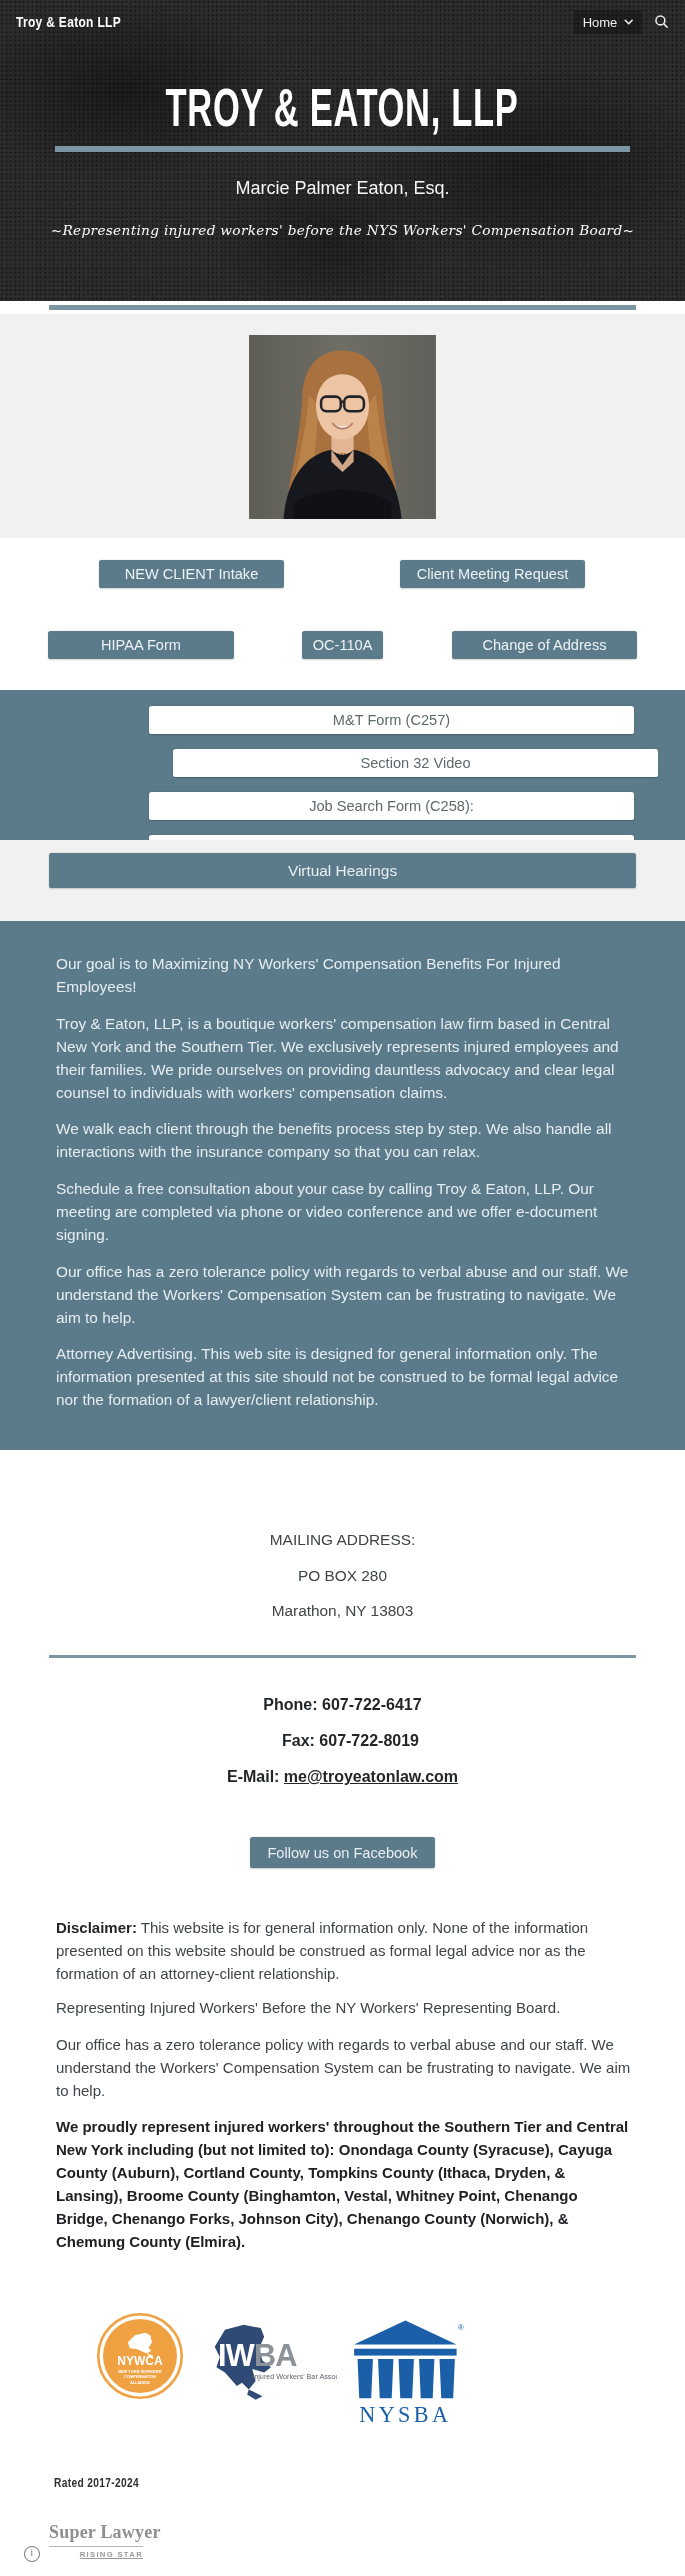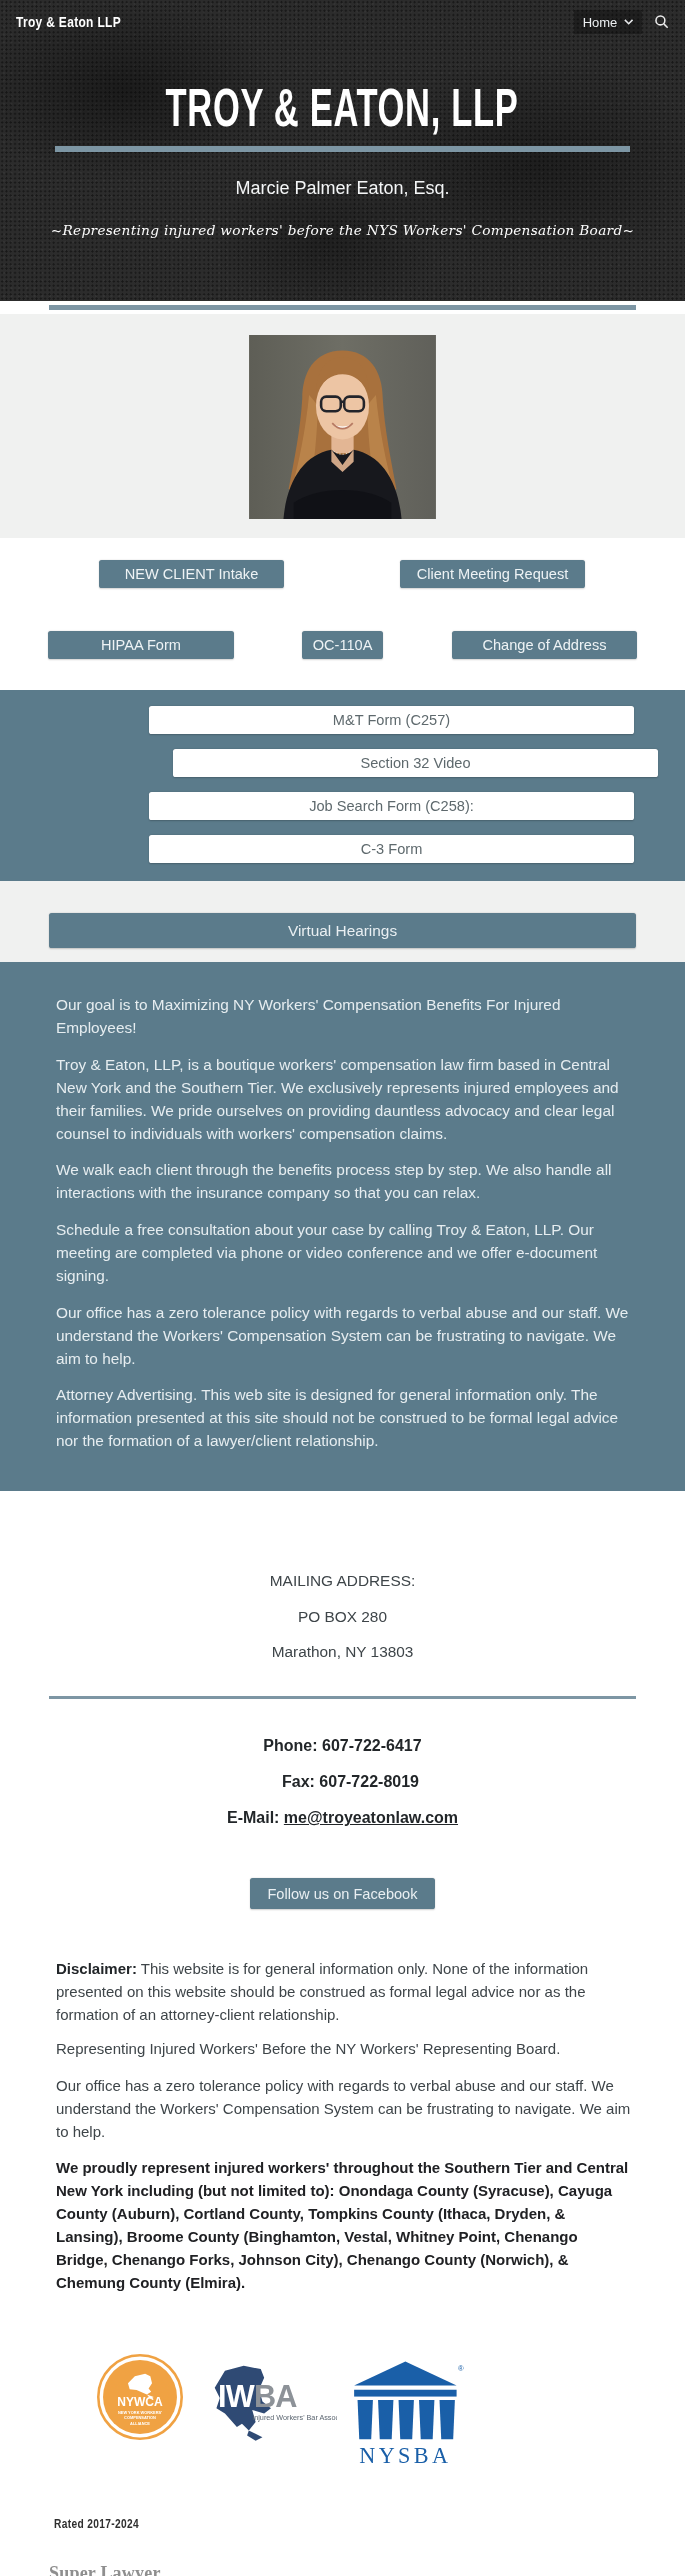--- a/index.html
+++ b/index.html
@@ -69,7 +69,7 @@
   .b-address{left:452px; width:185px;}
 
   
-  .form-section{height:191px; background:var(--accent,#5b7a8a); position:relative;}
+  .form-section{height:150px; background:var(--accent,#5b7a8a); position:relative;}
   .white-btn{
     position:absolute; left:149px; width:485px; height:28px; background:#fff;
     color:#5e696d; font-size:14.6px; display:flex; align-items:center; justify-content:center;

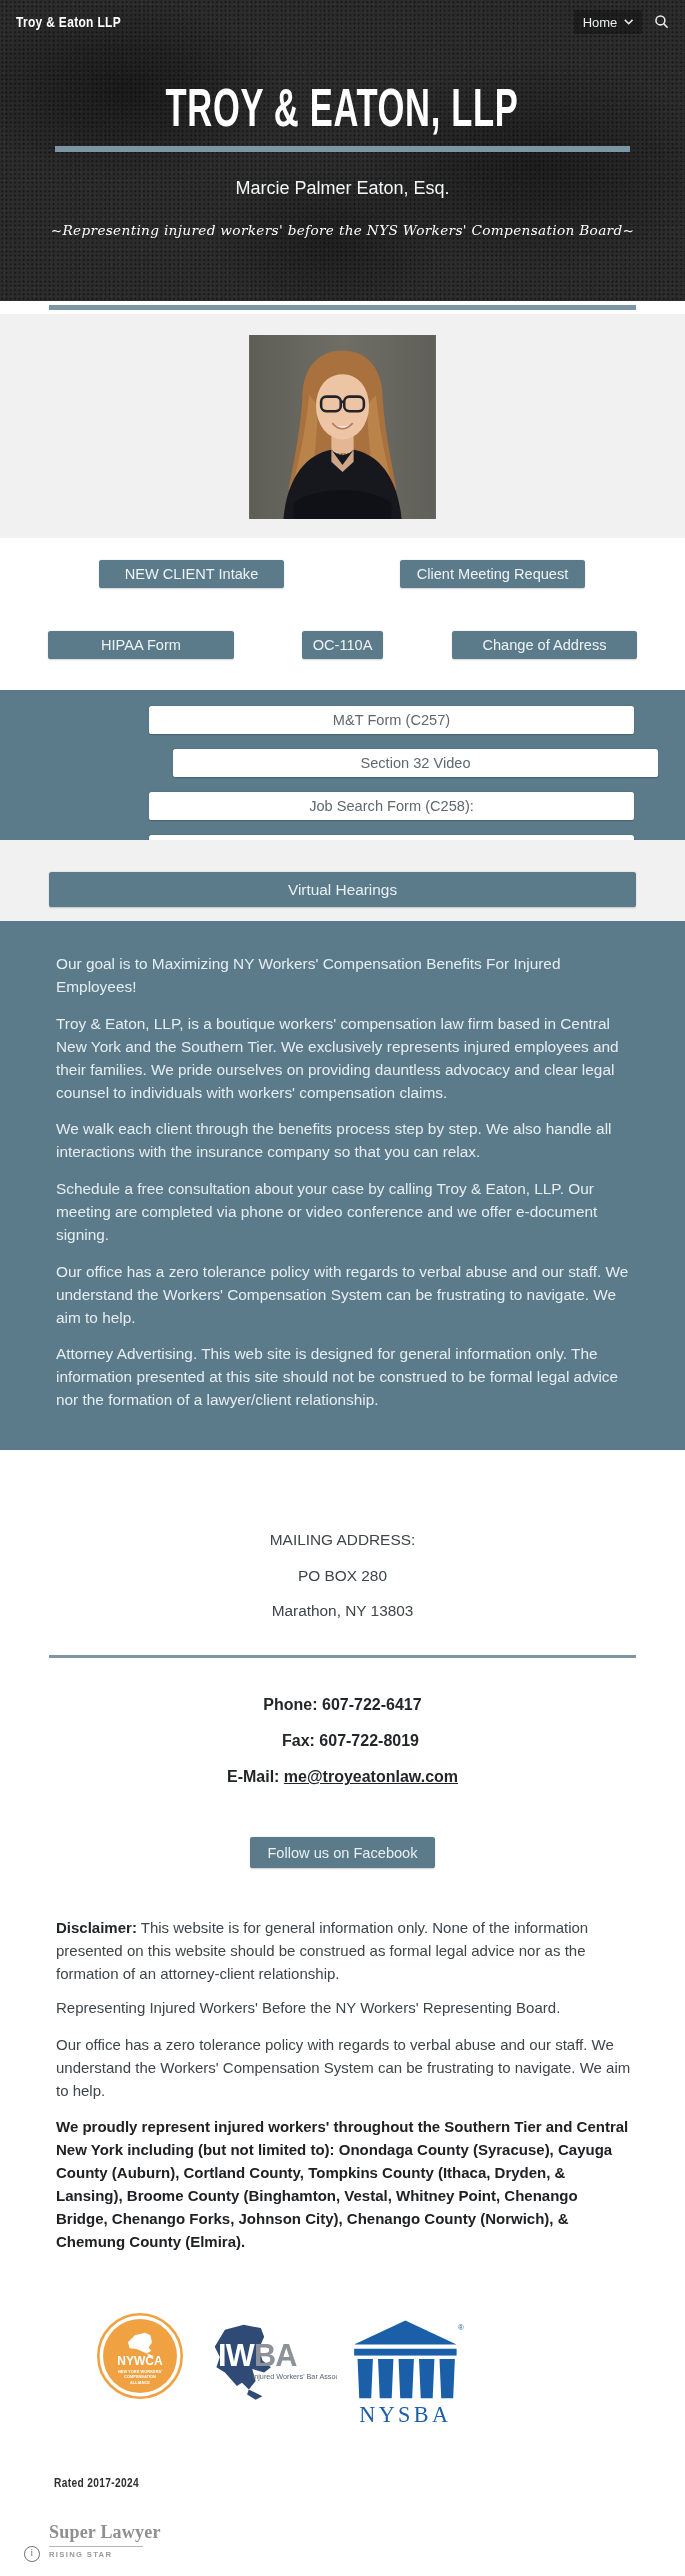--- a/index.html
+++ b/index.html
@@ -79,7 +79,7 @@
 
   
   .vh-section{height:81px; background:var(--light-gray,#f0f1f0); position:relative;}
-  .vh-btn{position:absolute; top:32px; left:49px; width:587px; height:35px;
+  .vh-btn{position:absolute; top:13px; left:49px; width:587px; height:35px;
     background:var(--accent,#5d7c8c); color:#e9eff2; font-size:15.4px; border-radius:2.6px;
     display:flex; align-items:center; justify-content:center; cursor:pointer;
     box-shadow:0 0.9px 1.7px rgba(0,0,0,.2); border:none;}

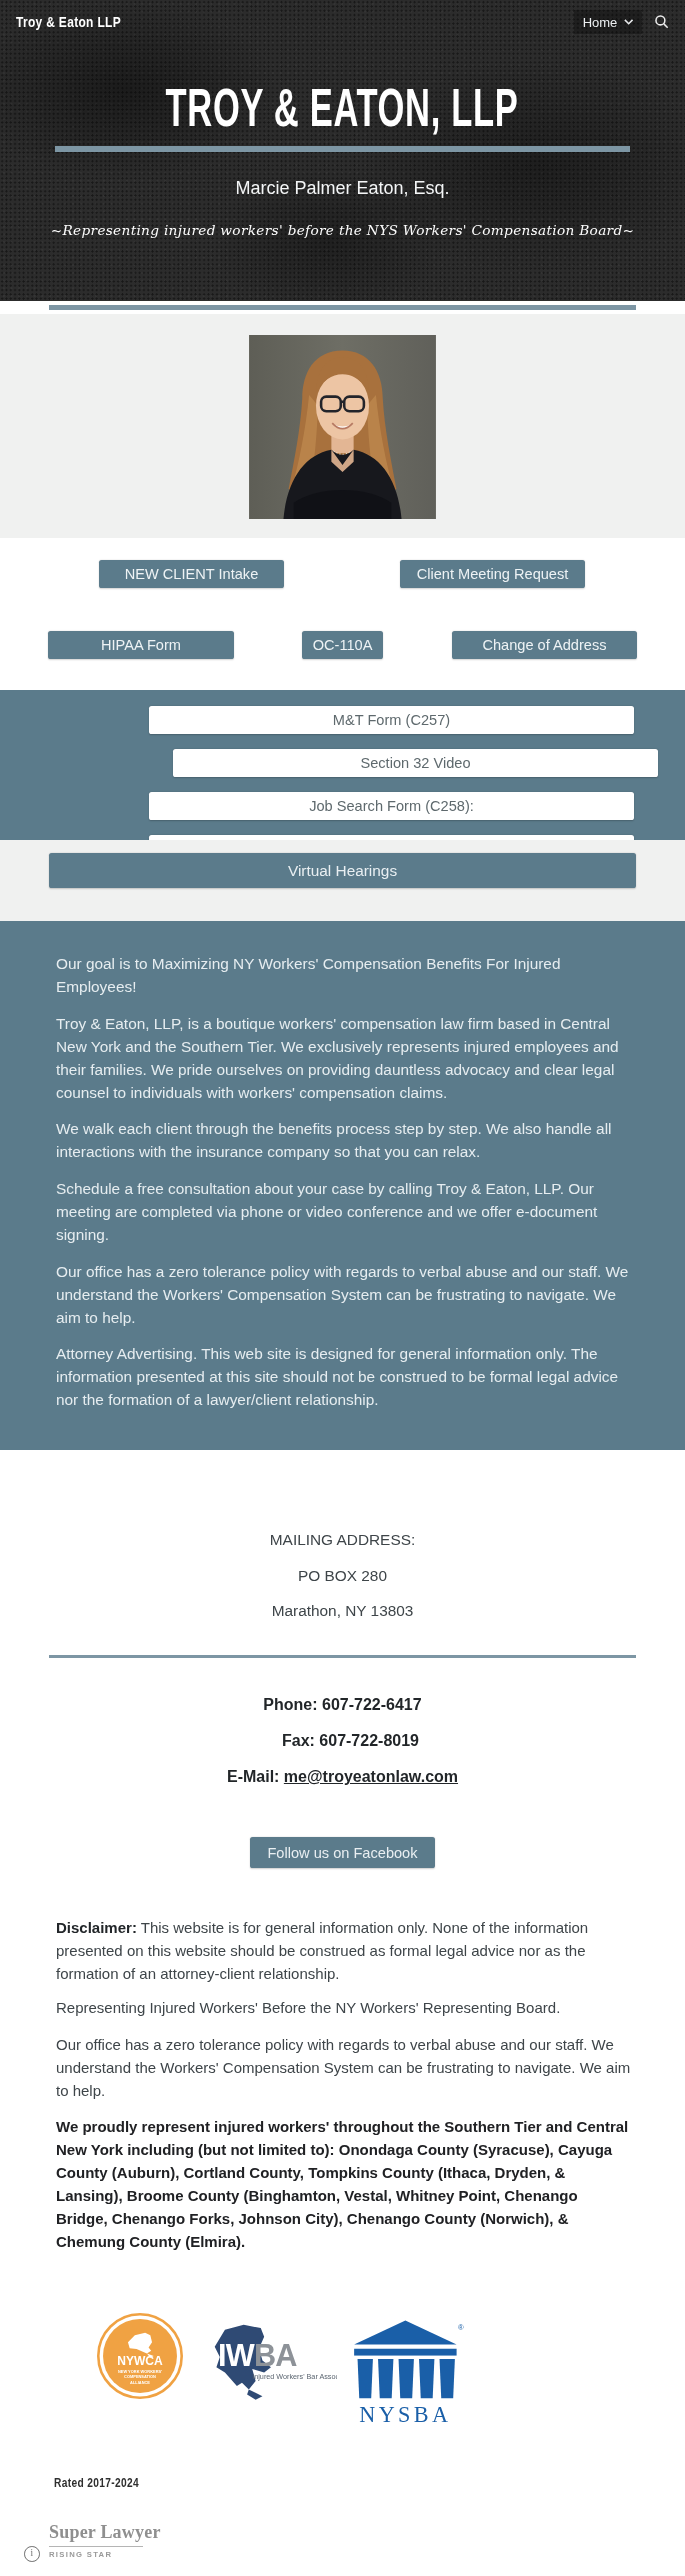--- a/index.html
+++ b/index.html
@@ -113,7 +113,7 @@
   .sl-name{font-family:"Liberation Serif","DejaVu Serif",serif; font-size:18px; color:#8f8f8f;
     font-weight:700; white-space:nowrap; letter-spacing:0.2px;}
   .sl-rule{height:1.7px; background:#b5b5b5; margin-top:2.6px; width:94px;}
-  .sl-star{font-size:7.7px; color:#9a9a9a; letter-spacing:1.3px; margin-top:2.6px; font-weight:700;}
+  .sl-star{font-size:7.7px; color:#9a9a9a; letter-spacing:1.3px; text-align:right; margin-top:2.6px; font-weight:700;text-decoration:underline;}
   .info-icon{position:absolute; top:1048px; left:24px; width:13.7px; height:13.7px; border:1.4px solid #6f6f6f;
     border-radius:50%; color:#6f6f6f; font-size:9.4px; line-height:13.7px; text-align:center;
     font-family:"Liberation Serif",serif; cursor:pointer;}

